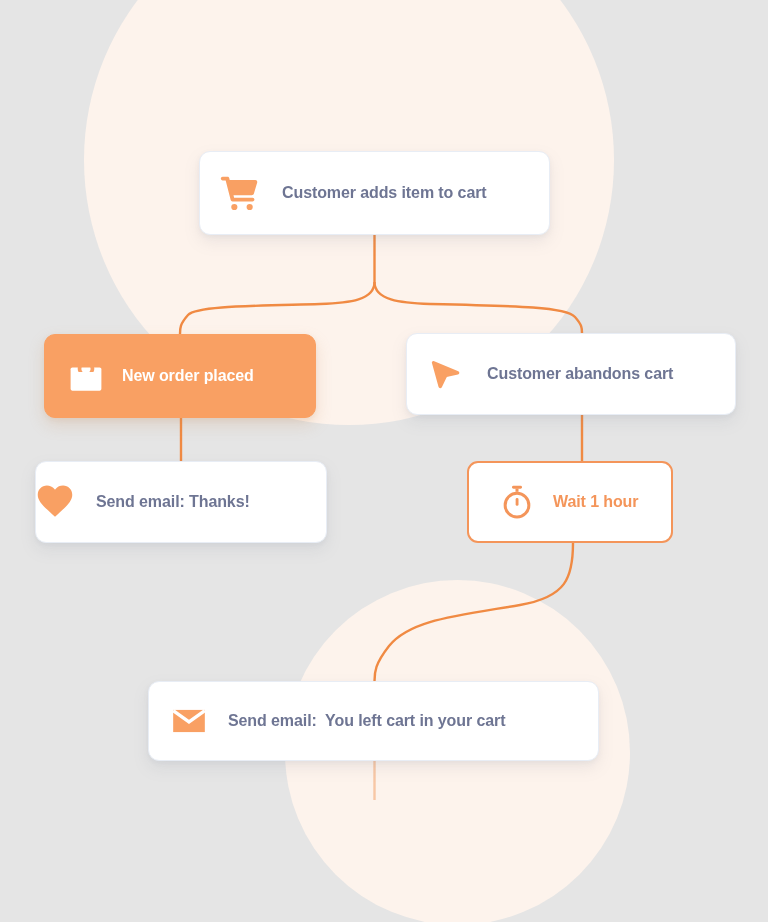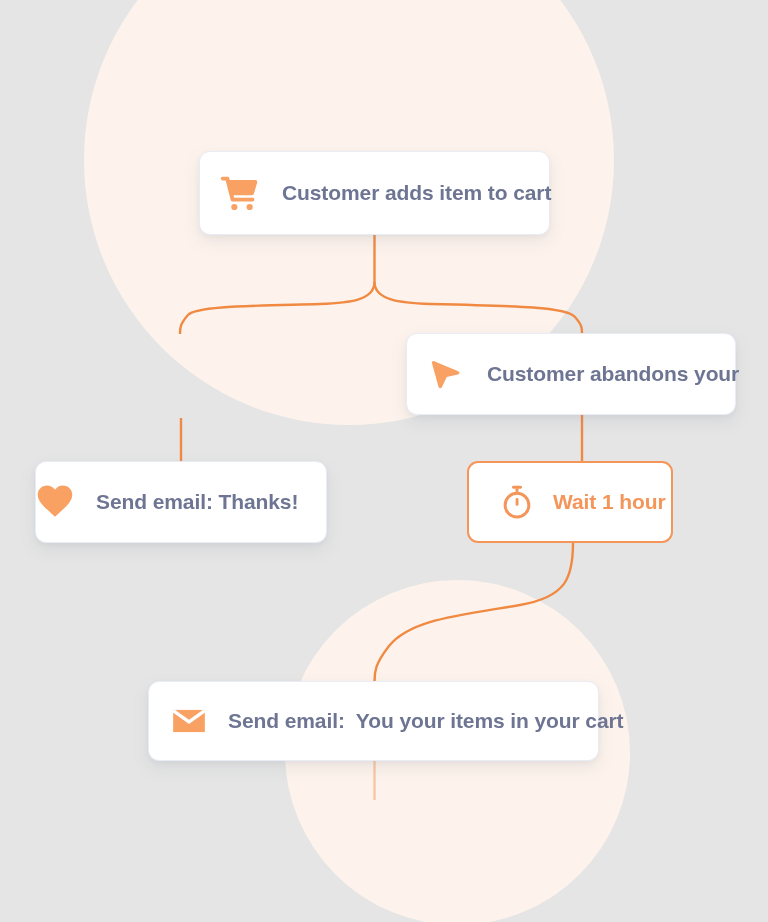--- a/index.html
+++ b/index.html
@@ -62,7 +62,7 @@
   }
   .card .label {
     color: #6e7593;
-    font-size: 21px;
+    font-size: 16px;
     font-weight: bold;
     letter-spacing: -0.1px;
     white-space: pre;

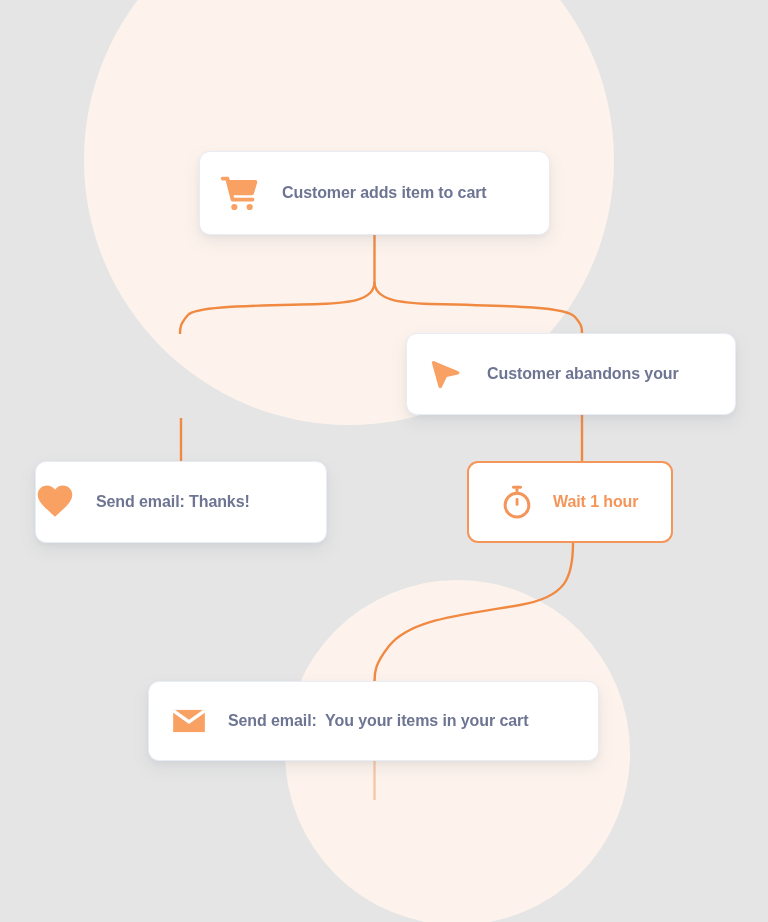--- a/index.html
+++ b/index.html
@@ -166,6 +166,15 @@
     <span class="label">Customer adds item to cart</span>
   </div>
 
+  <div class="card" id="card-order">
+    <span class="ico">
+      <svg width="38" height="38" viewBox="0 0 24 24">
+        <path d="M3.4 6.6h17.2c.62 0 1.12.5 1.12 1.13v12.4c0 .62-.5 1.12-1.12 1.12H3.4c-.62 0-1.12-.5-1.12-1.12V7.73c0-.63.5-1.13 1.12-1.13z" fill="#ffffff"></path>
+        <path d="M12 2.2c2.9 0 5.25 2.35 5.25 5.25 0 .72-.2 1.4-.55 1.98h-2.6c.5-.5.8-1.2.8-1.98 0-1.6-1.3-2.9-2.9-2.9s-2.9 1.3-2.9 2.9c0 .78.3 1.48.8 1.98h-2.6a3.86 3.86 0 0 1-.55-1.98C6.75 4.55 9.1 2.2 12 2.2z" fill="#f9a063"></path>
+      </svg>
+    </span>
+    <span class="label">New order placed</span>
+  </div>
 
   <div class="card" id="card-abandon">
     <span class="ico">

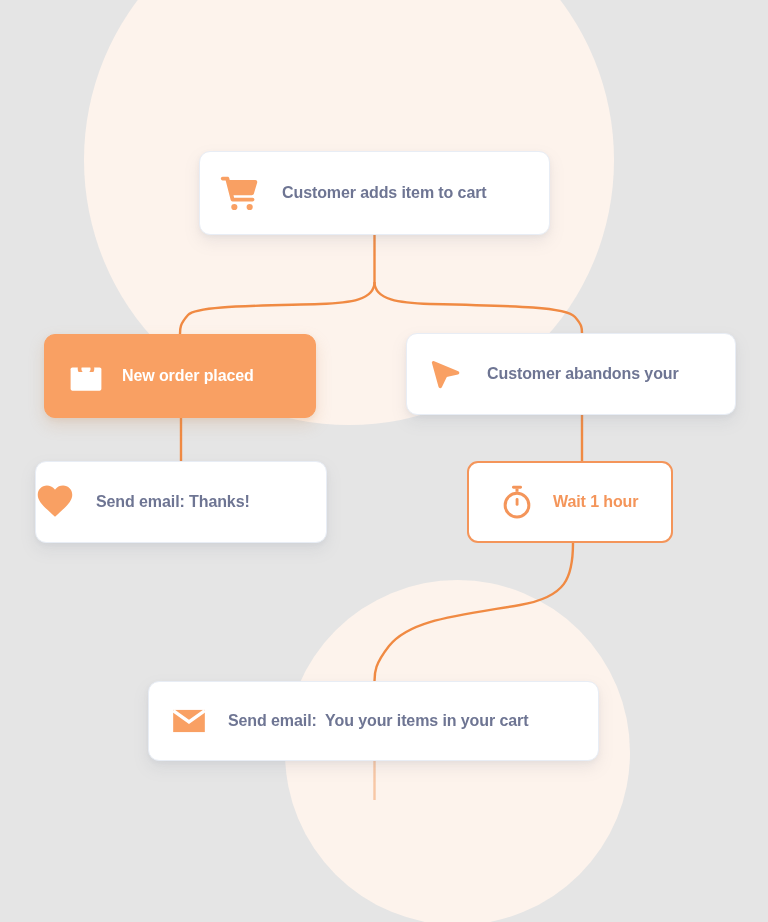--- a/index.html
+++ b/index.html
@@ -182,7 +182,7 @@
         <path d="M3.2 5.4c-.5-.9.42-1.9 1.36-1.5l15.2 6.4c1 .42.85 1.86-.2 2.08l-6.5 1.35c-.35.07-.65.3-.8.62l-2.9 6.0c-.47.97-1.9.78-2.1-.28L3.2 5.4z"></path>
       </svg>
     </span>
-    <span class="label">Customer abandons your</span>
+    <span class="label">Customer abandons cart</span>
   </div>
 
   <div class="card" id="card-thanks">

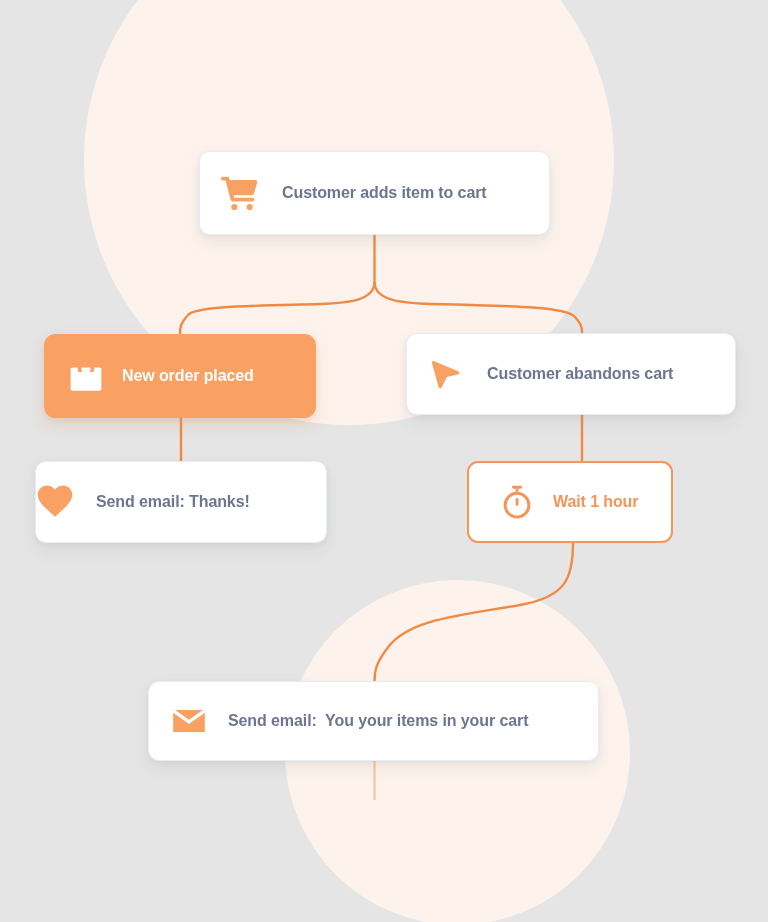--- a/index.html
+++ b/index.html
@@ -213,7 +213,7 @@
         <path d="M2.0 5.4l10 7.2 10-7.2" fill="none" stroke="#ffffff" stroke-width="2.1"></path>
       </svg>
     </span>
-    <span class="label">Send email:  You your items in your cart</span>
+    <span class="label">Send email:  You left cart in your cart</span>
   </div>
 
 </div>

